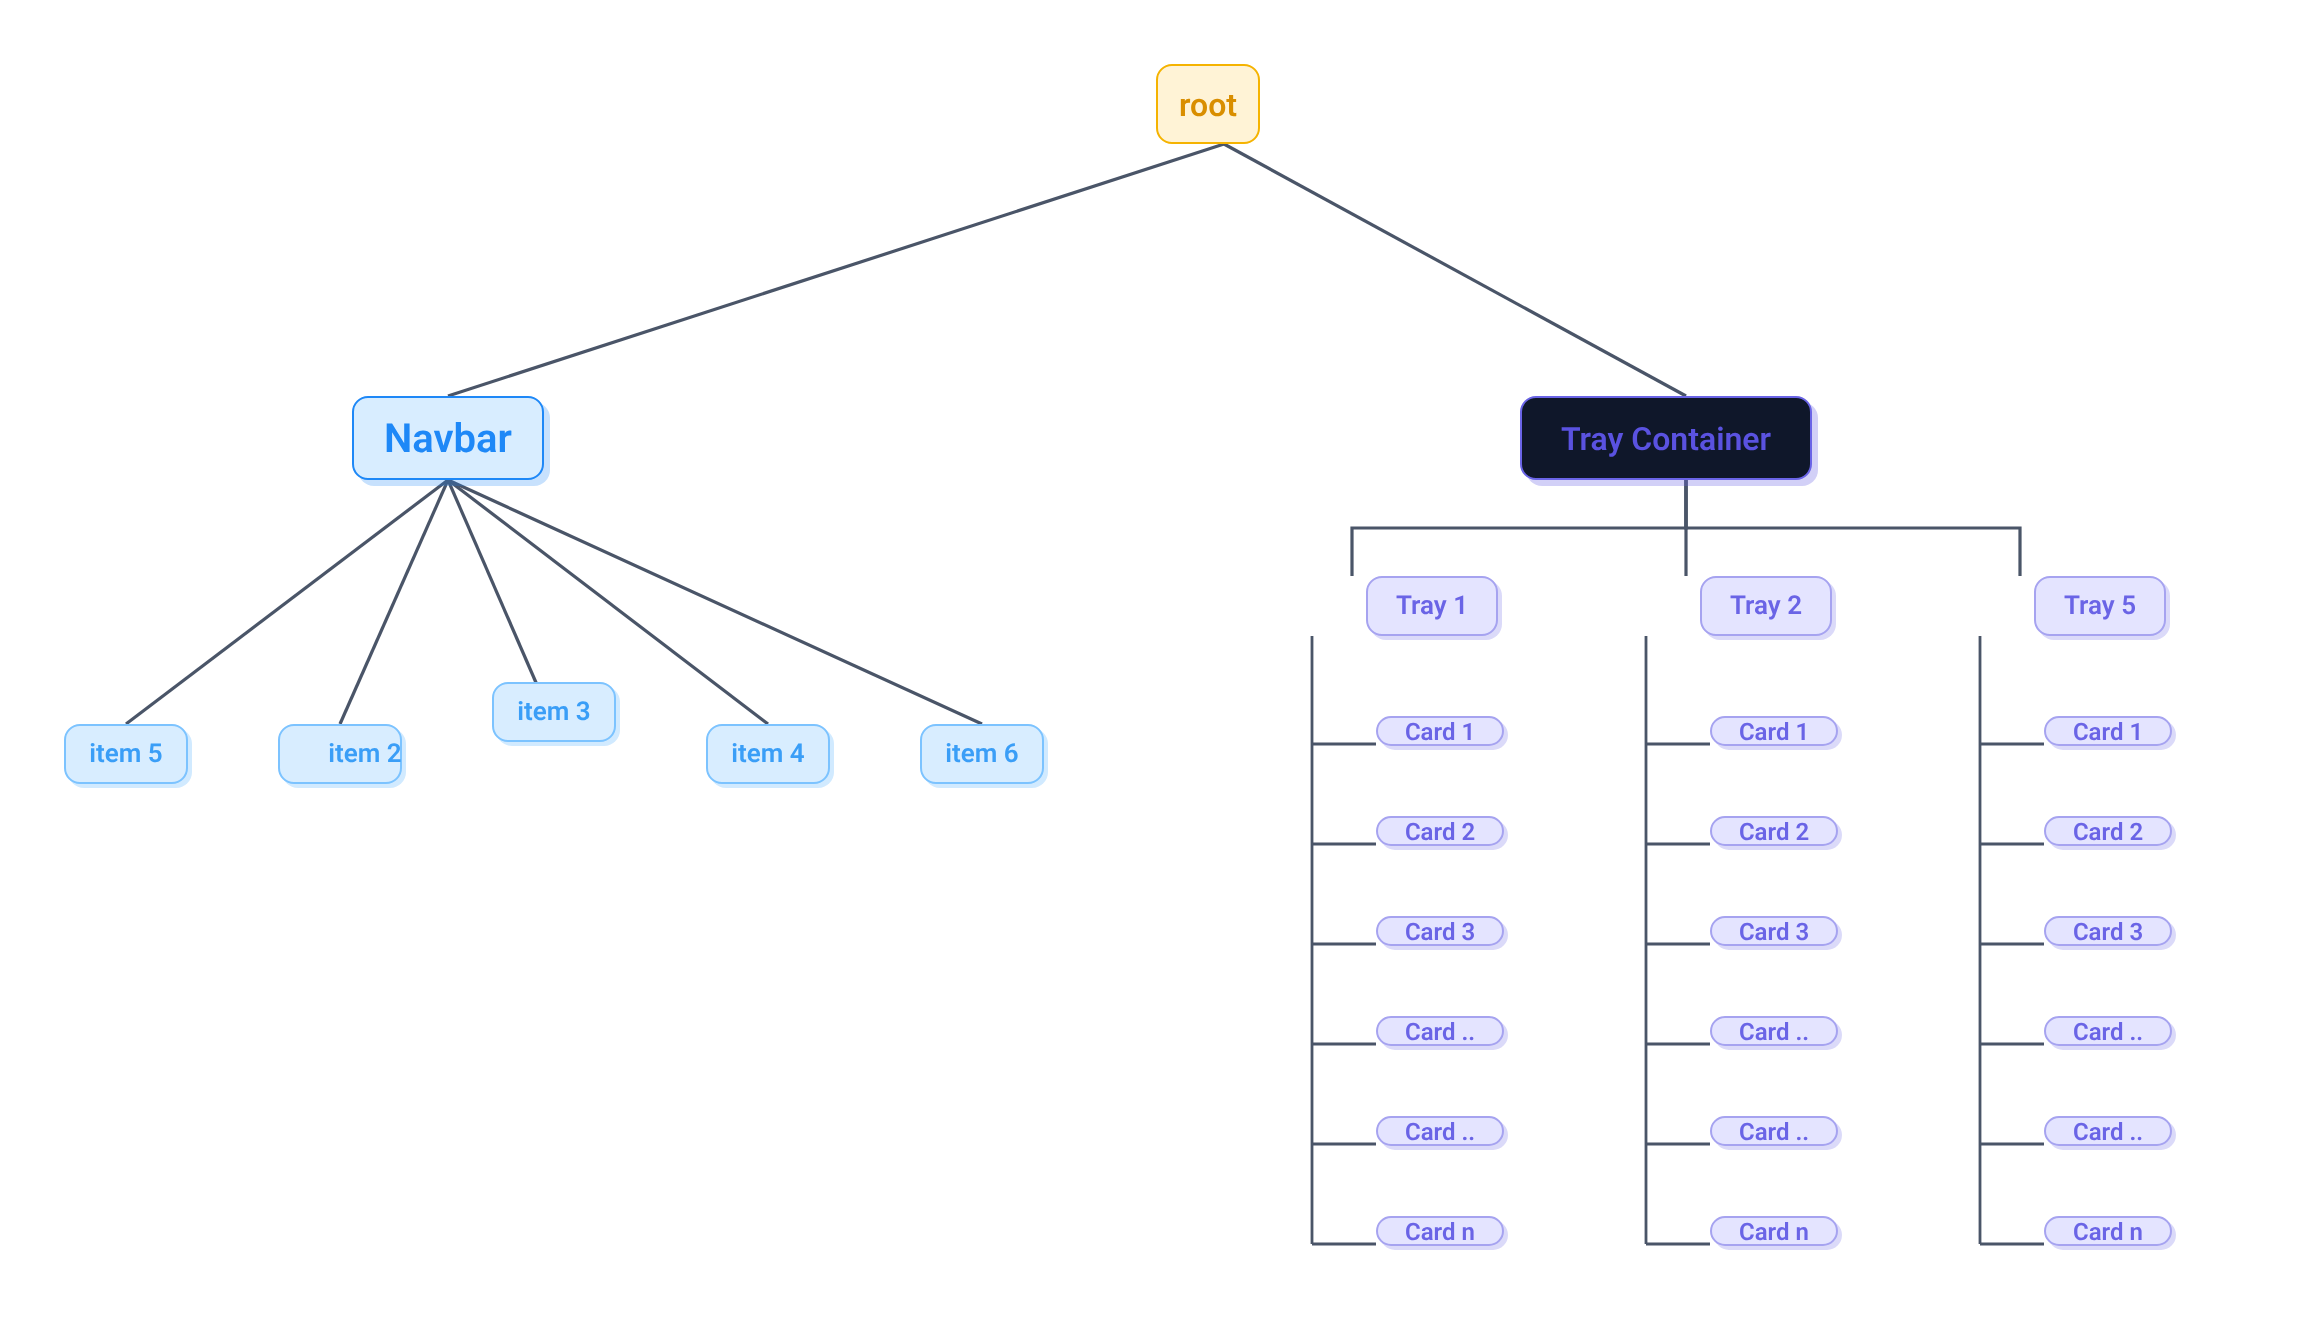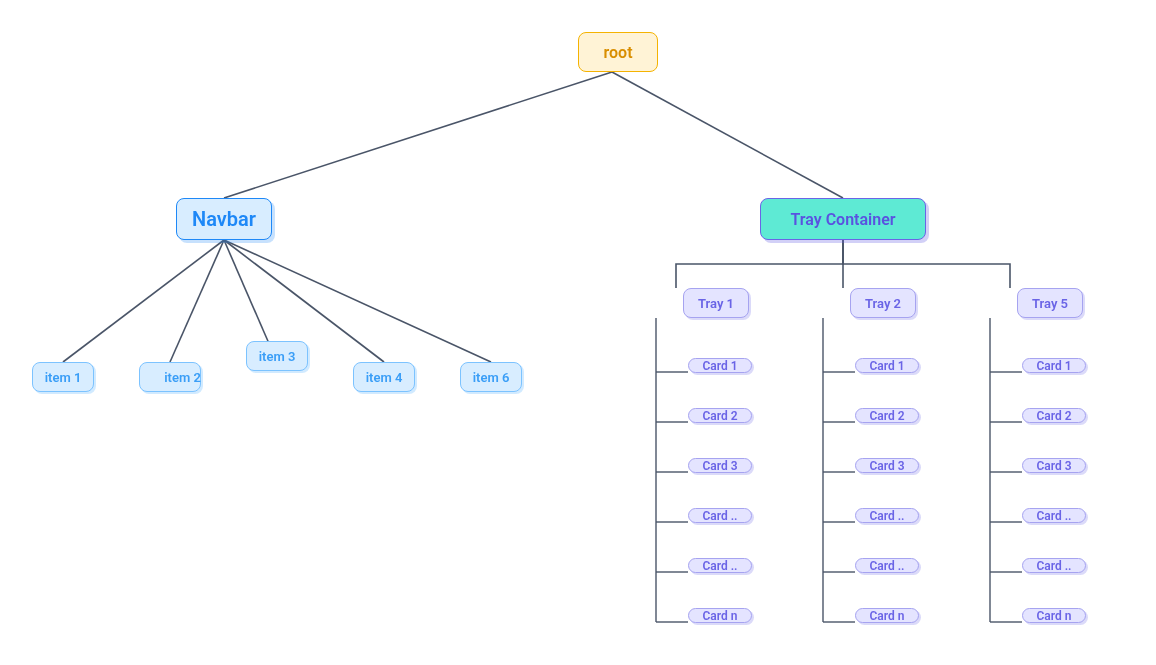--- a/index.html
+++ b/index.html
@@ -32,7 +32,7 @@
     border: 1.5px solid #f5b301;
     color: #d98e00;
     font-size: 16px;
-    width: 80px; height: 40px;
+    width: 52px; height: 40px;
   }
   
   .navbar {

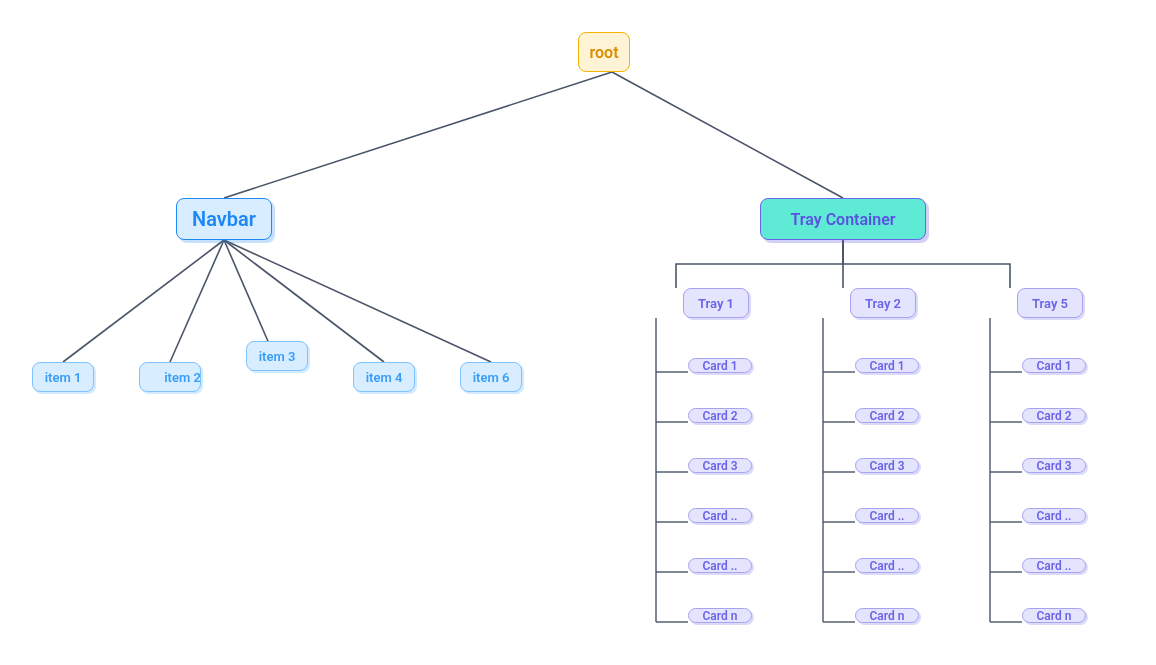--- a/index.html
+++ b/index.html
@@ -45,11 +45,11 @@
   }
   
   .tray-container {
-    background: #5eead4;
+    background: #0f172a;
     border: 1.5px solid #6a64e6;
     color: #5a52e0;
     font-size: 16px;
-    width: 166px; height: 42px;
+    width: 146px; height: 42px;
     box-shadow: 3px 3px 0 0 rgba(106,100,230,0.3);
   }
   

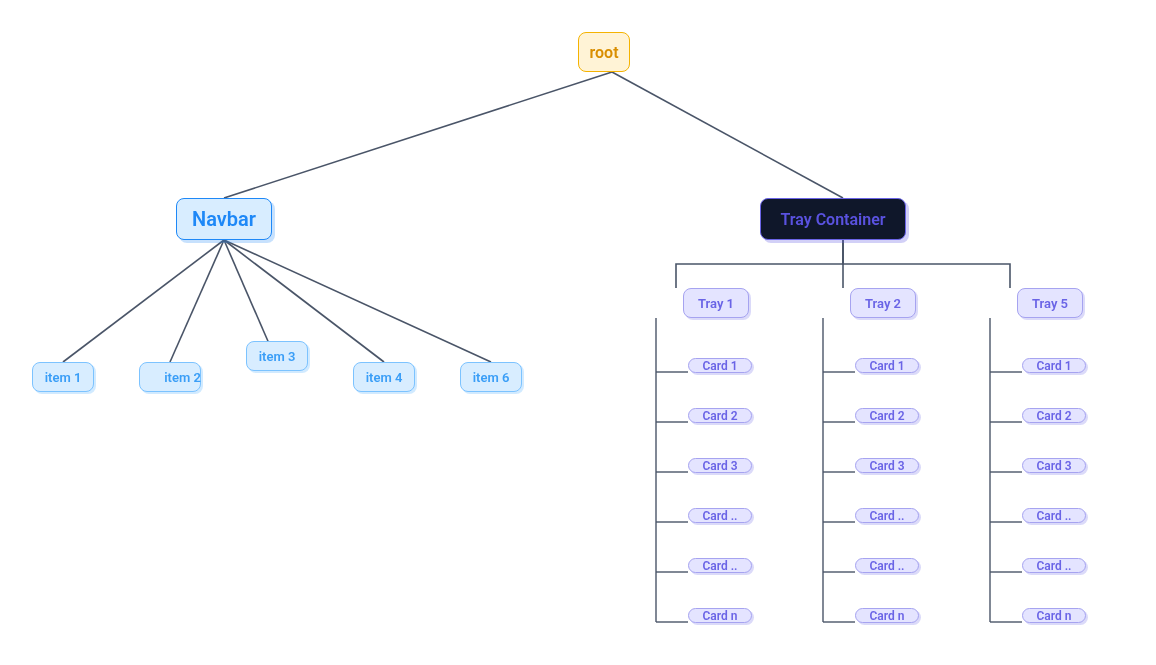--- a/index.html
+++ b/index.html
@@ -131,7 +131,7 @@
 
 <div class="node tray-container" style="left:760px; top:198px;">Tray Container</div>
 
-<div class="node nav-item" style="left:32px;  top:362px;">item 1</div>
+<div class="node nav-item" style="left:32px;  top:362px;">item 5</div>
 <div class="node nav-item" style="left:139px; top:362px;padding-left:25px;">item 2</div>
 <div class="node nav-item" style="left:246px; top:341px;">item 3</div>
 <div class="node nav-item" style="left:353px; top:362px;text-align:right;">item 4</div>

